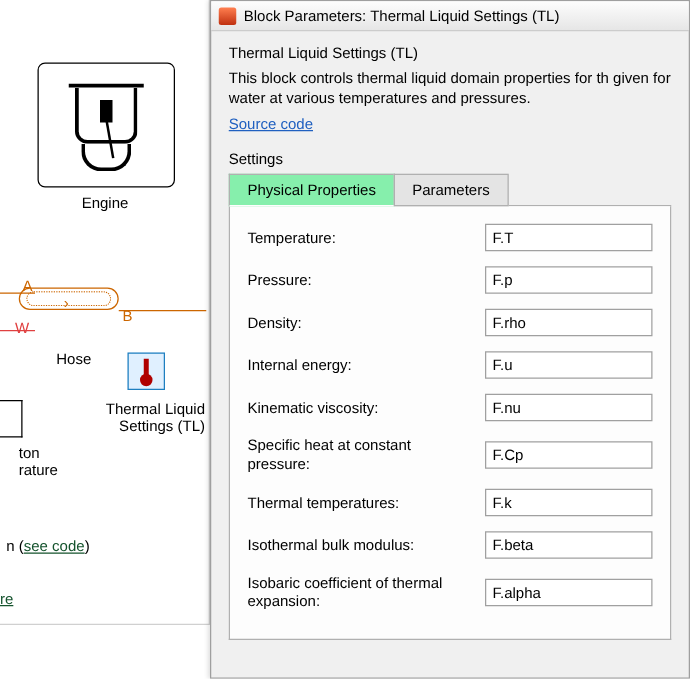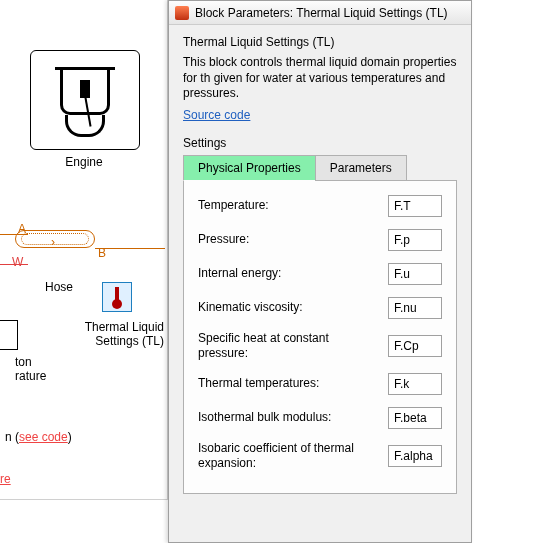--- a/index.html
+++ b/index.html
@@ -27,7 +27,7 @@
   .link1 a, .link2 a { color: #ef4444; text-decoration: underline; }
 
   
-  .dialog { position: absolute; left: 168px; top: 0; width: 304px; height: 543px; background: #f0f0f0; border: 1px solid #9f9f9f; box-shadow: -2px 0 4px rgba(0,0,0,0.15); }
+  .dialog { position: absolute; left: 168px; top: 0; width: 384px; height: 543px; background: #f0f0f0; border: 1px solid #9f9f9f; box-shadow: -2px 0 4px rgba(0,0,0,0.15); }
   .titlebar { height: 24px; background: linear-gradient(#fdfdfd,#e6e6e6); border-bottom: 1px solid #ccc; display:flex; align-items:center; padding:0 6px; gap:6px; }
   .titlebar-icon { width: 14px; height: 14px; background: linear-gradient(#ff7f50,#c03010); border-radius:2px; flex:none; }
   .titlebar-text { flex: 1; white-space: nowrap; overflow: hidden; }

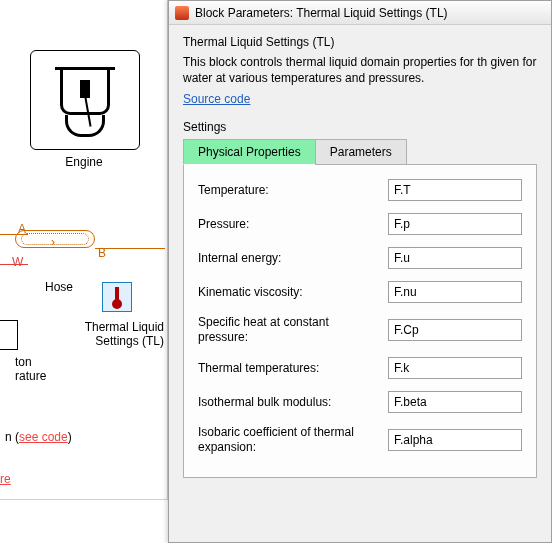--- a/index.html
+++ b/index.html
@@ -138,6 +138,10 @@
         <div class="param-input"><input value="F.p" style=""></div>
       </div>
       <div class="param-row">
+        <div class="param-label">Density:</div>
+        <div class="param-input"><input value="F.rho" style=""></div>
+      </div>
+      <div class="param-row">
         <div class="param-label">Internal energy:</div>
         <div class="param-input"><input value="F.u" style=""></div>
       </div>

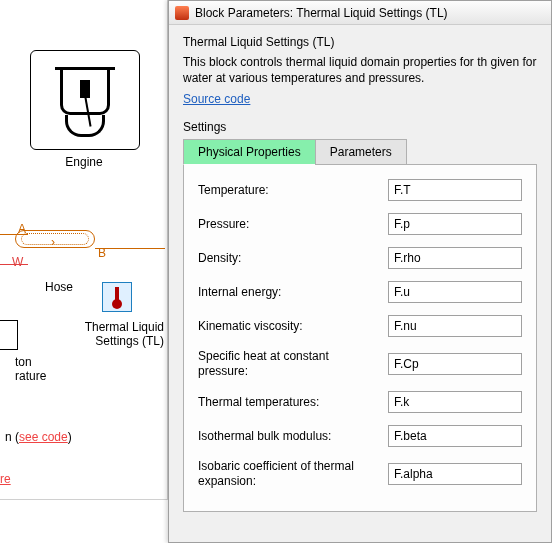--- a/index.html
+++ b/index.html
@@ -24,7 +24,7 @@
   .ton-label { position: absolute; left: 0; top: 355px; width: 30px; line-height: 1.2; }
   .link1 { position: absolute; left: 5px; top: 430px; }
   .link2 { position: absolute; left: 0; top: 472px; }
-  .link1 a, .link2 a { color: #ef4444; text-decoration: underline; }
+  .link1 a, .link2 a { color: #14532d; text-decoration: underline; }
 
   
   .dialog { position: absolute; left: 168px; top: 0; width: 384px; height: 543px; background: #f0f0f0; border: 1px solid #9f9f9f; box-shadow: -2px 0 4px rgba(0,0,0,0.15); }

